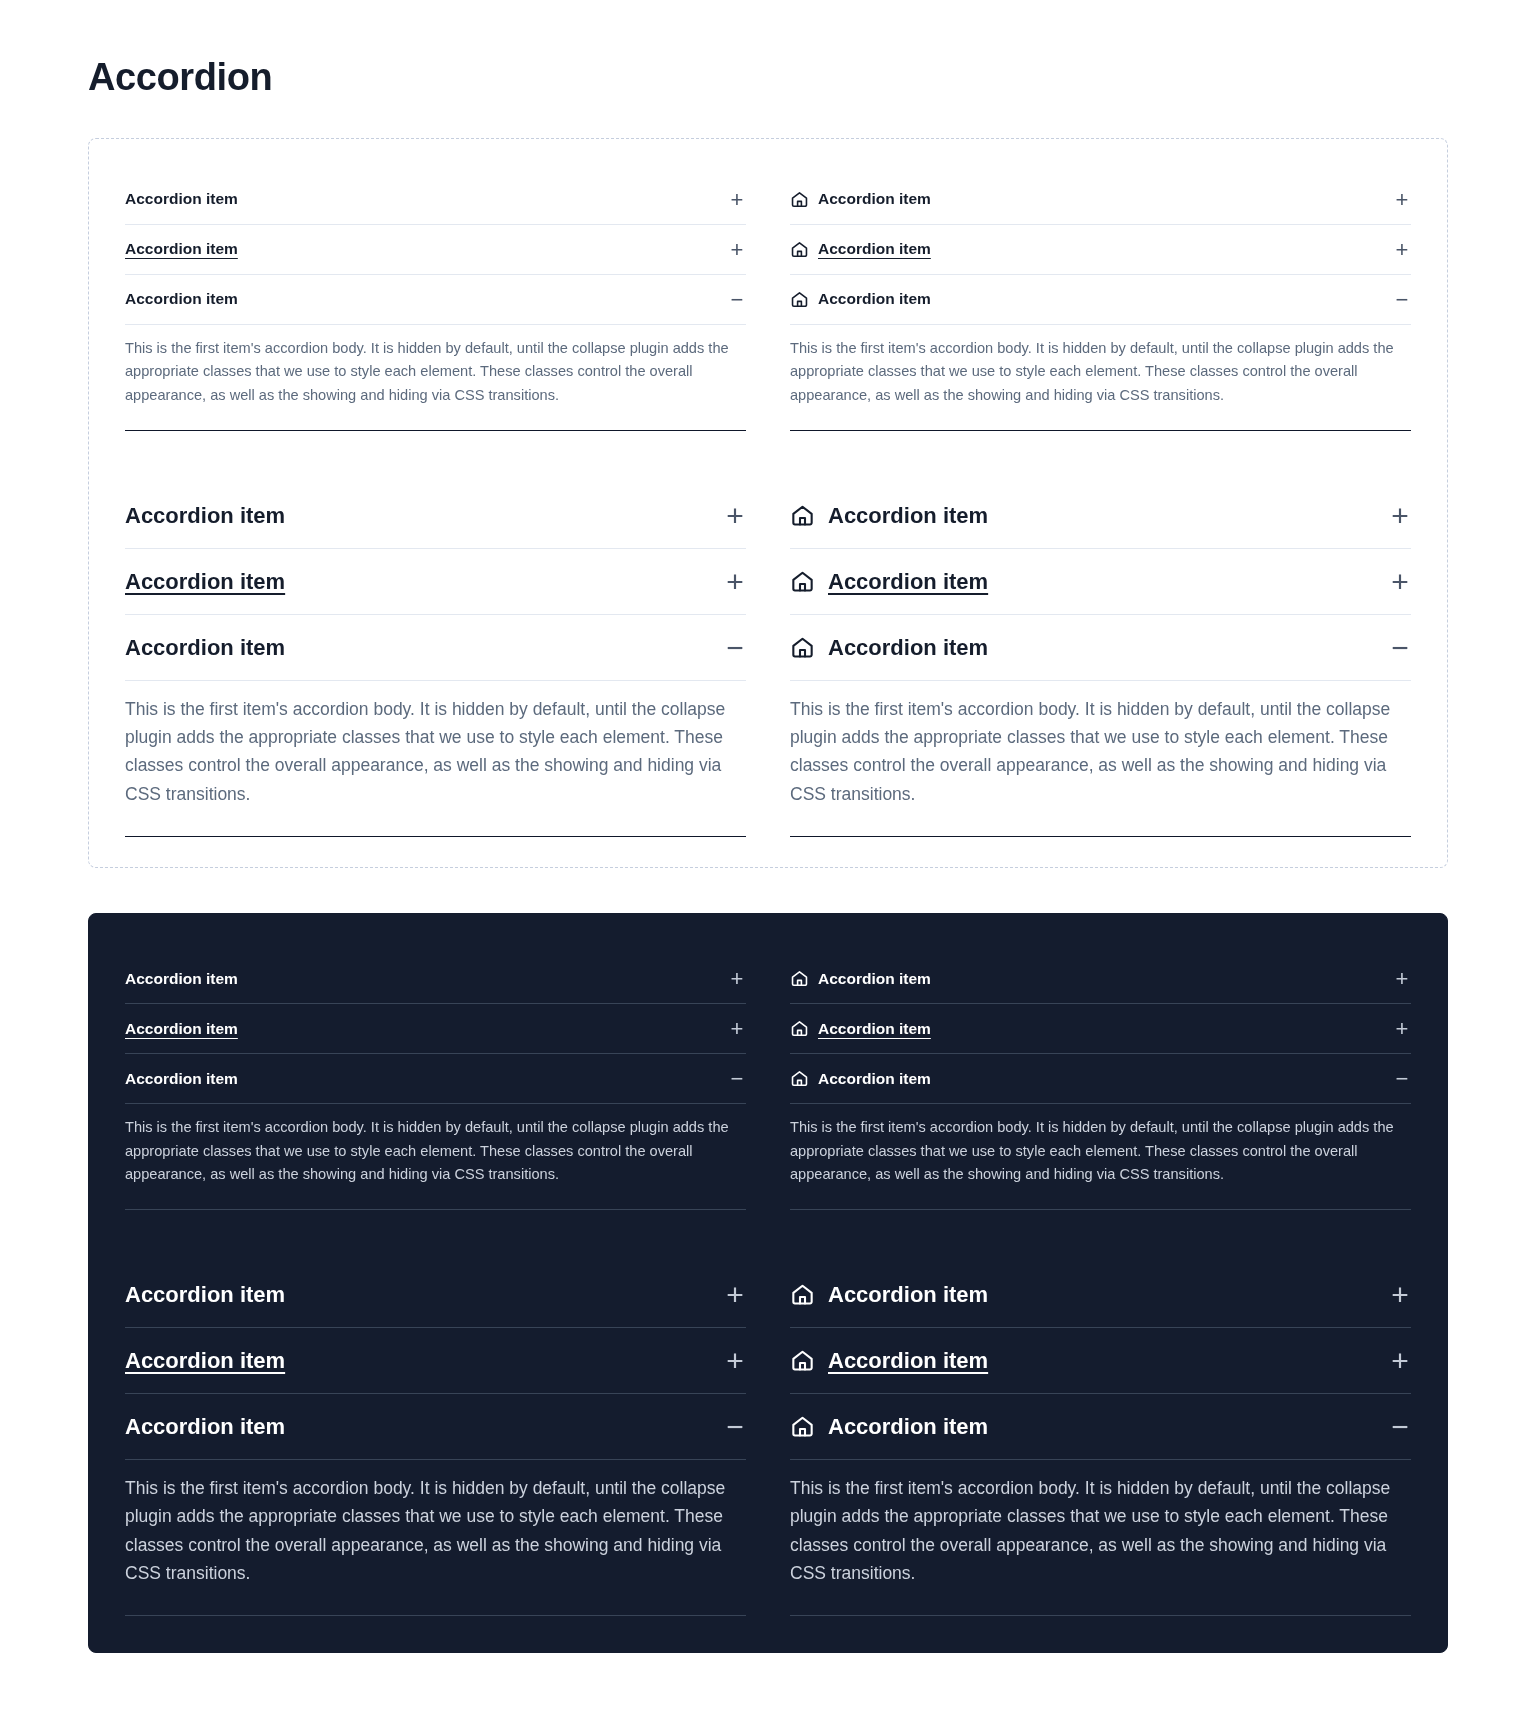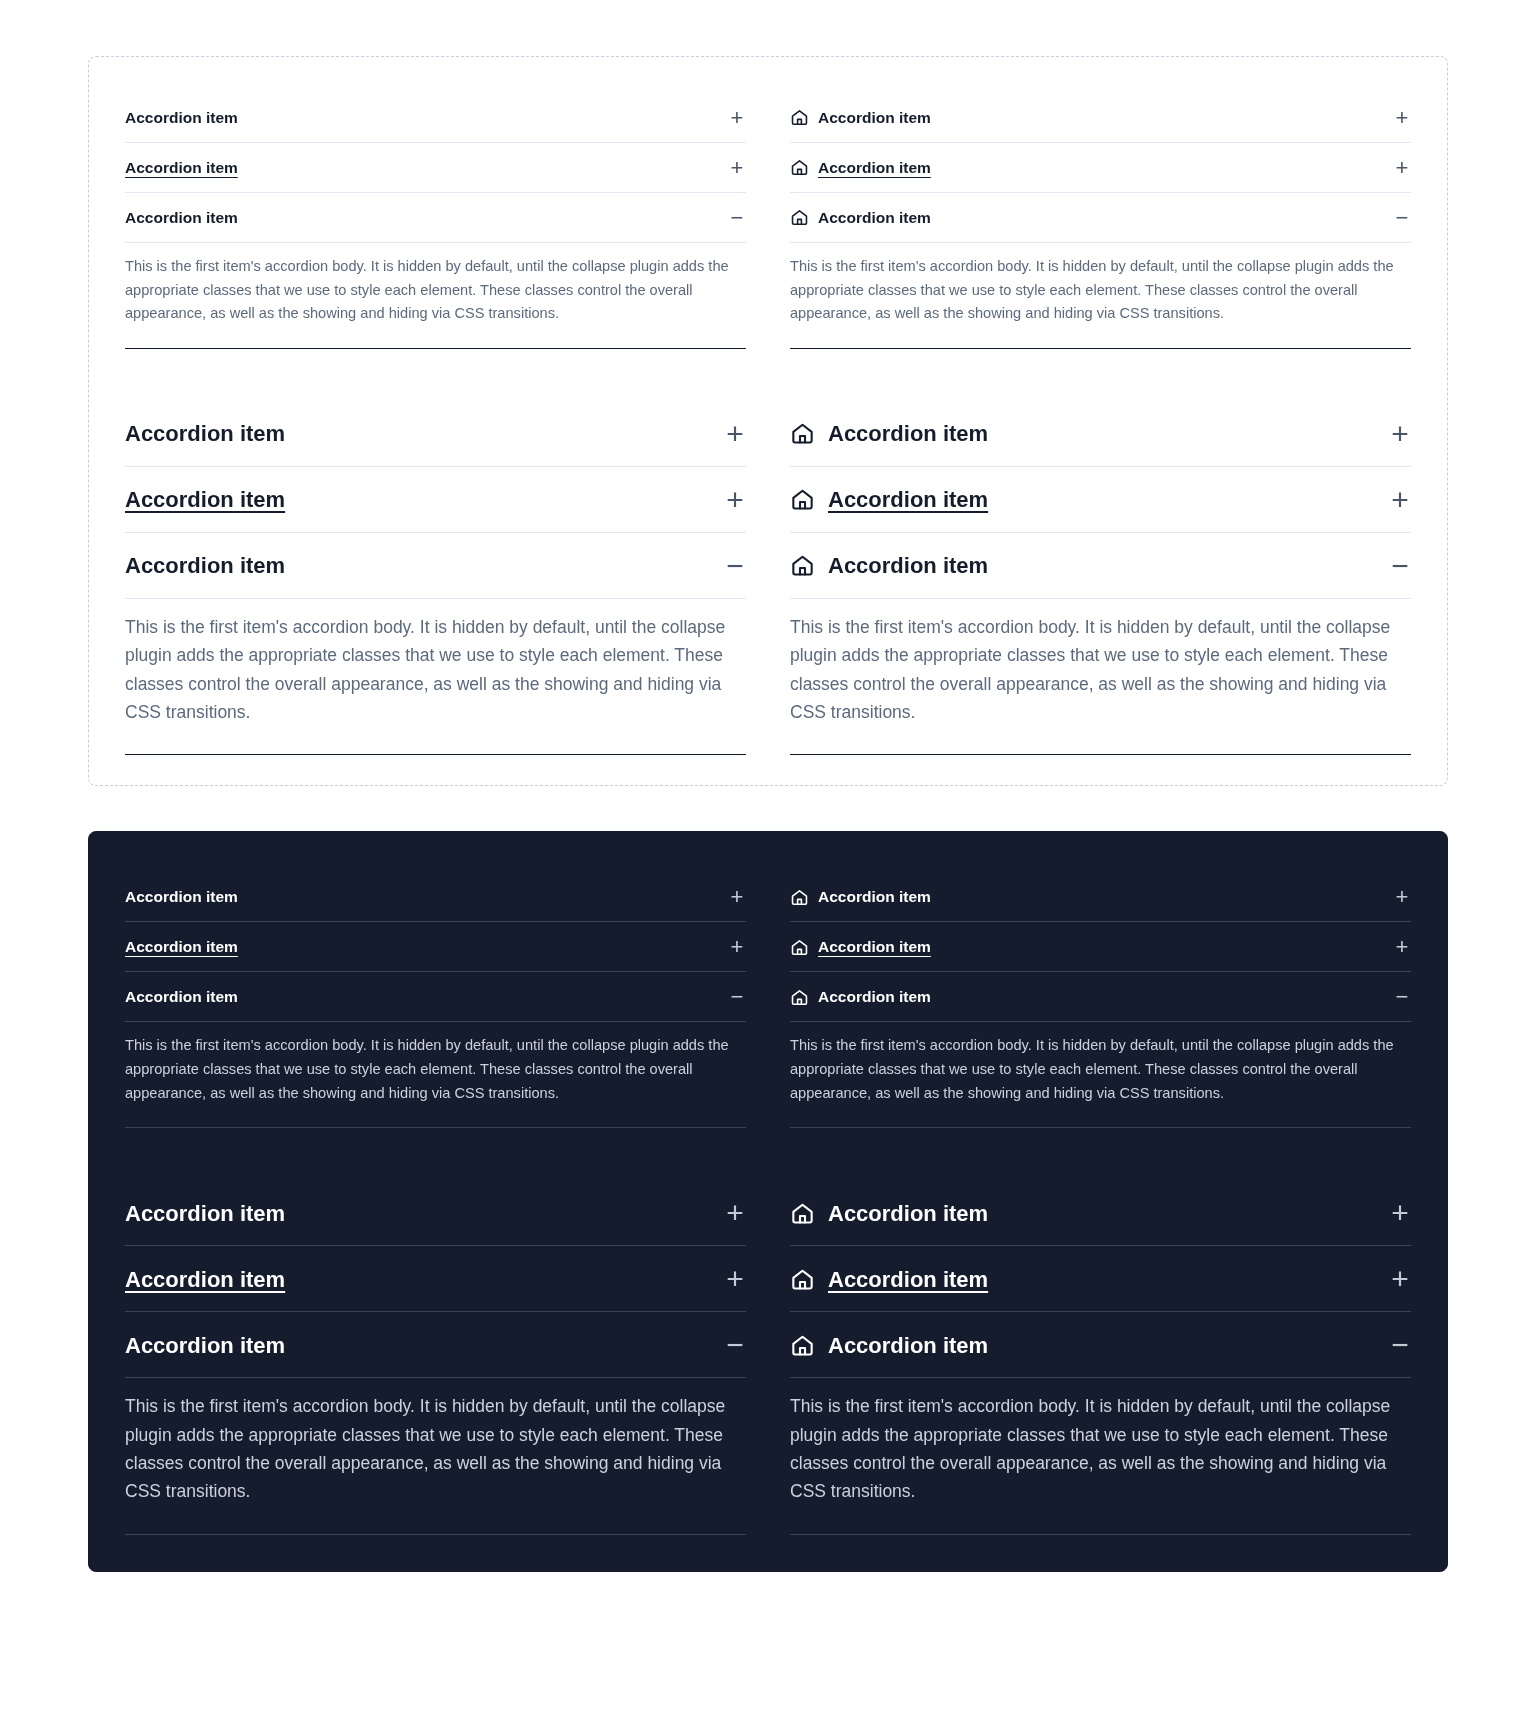--- a/index.html
+++ b/index.html
@@ -142,6 +142,7 @@
 
 <div class="page">
 
+  <h1 class="page-title">Accordion</h1>
 
   <div id="panels-root">
       <section class="panel panel-light">

